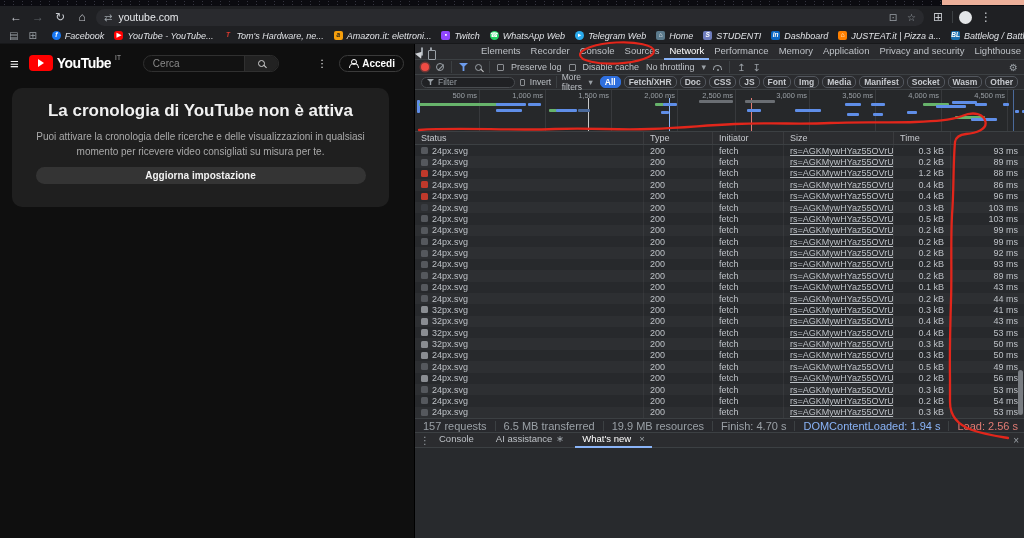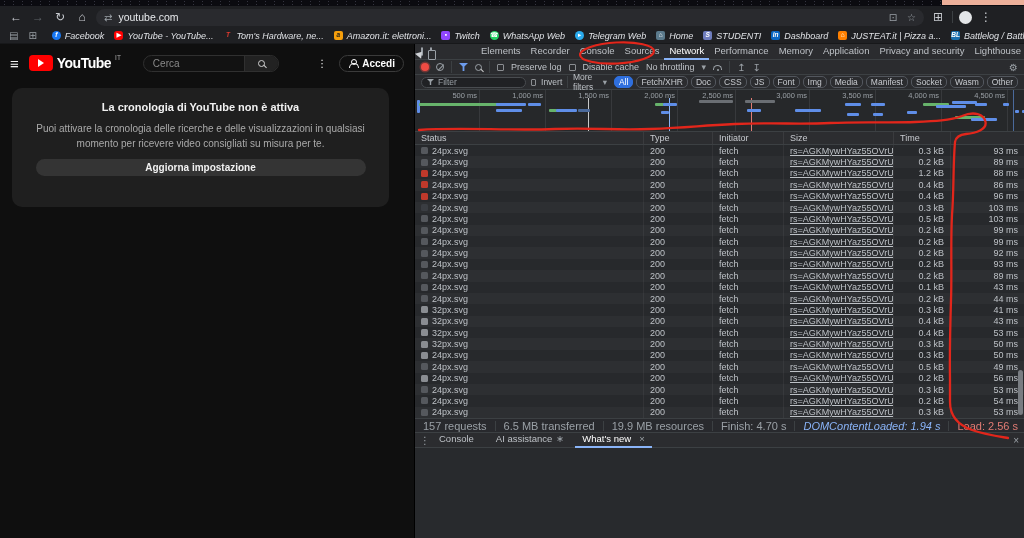--- a/index.html
+++ b/index.html
@@ -111,7 +111,7 @@
     background:#2b2c2f; border-bottom:1px solid #3c4043; font-size:8.5px; }
   .filter-box { width:170px; height:11px; background:#202124; border:1px solid #494c50; border-radius:6px;
     display:flex; align-items:center; gap:4px; padding:0 5px; color:#9aa0a6; }
-  .chip { padding:0 4px; border:1px solid #53575e; border-radius:5px; color:#c7cacf; white-space:nowrap; }
+  .chip { padding:0 4px; border:1px solid #53575e; border-radius:5px; color:#c7cacf; white-space:nowrap;font-weight:bold; }
   .chip[data-active="true"] { background:#2f6fde; border-color:#2f6fde; color:#fff; }
 
   

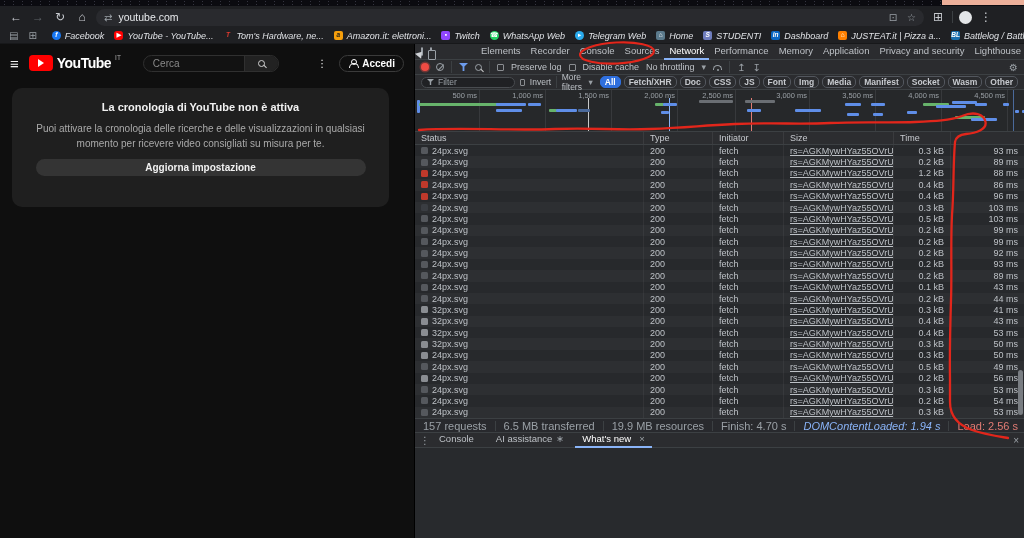--- a/index.html
+++ b/index.html
@@ -66,7 +66,7 @@
     border:1px solid #fff; border-bottom:none; border-radius:5px 5px 0 0; }
   .yt-card { position:absolute; left:12px; top:44px; width:377px; height:119px; background:#1f1f1f;
     border-radius:10px; text-align:center; padding:13px 22px 0; }
-  .yt-card h1 { color:#f1f1f1; font-size:11px; font-weight:bold; margin-bottom:9px; }
+  .yt-card h1 { color:#f1f1f1; font-size:17px; font-weight:bold; margin-bottom:9px; }
   .yt-card p { color:#aaa; font-size:10px; line-height:1.45; margin-bottom:8px; }
   .yt-link { color:#3ea6ff; }
   .yt-btn { margin:2px auto 0; width:330px; height:17px; background:#343434; border-radius:9px;

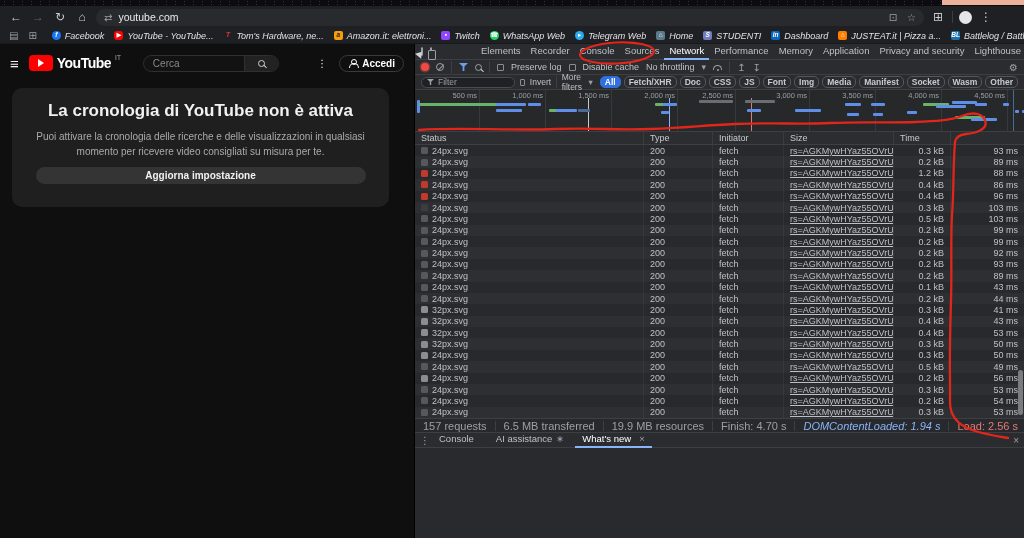--- a/index.html
+++ b/index.html
@@ -141,7 +141,7 @@
   .summary { height:14px; background:#28292d; border-top:1px solid #3c4043; display:flex;
     align-items:center; font-size:11px; color:#9aa0a6; }
   .summary .item { padding:0 8px; border-right:1px solid #3c4043; height:10px; display:flex; align-items:center; white-space:nowrap; }
-  .summary .blue { color:#8ab4f8;font-style:italic; }
+  .summary .blue { color:#8ab4f8; }
   .summary .red { color:#e07b74; }
 
   

